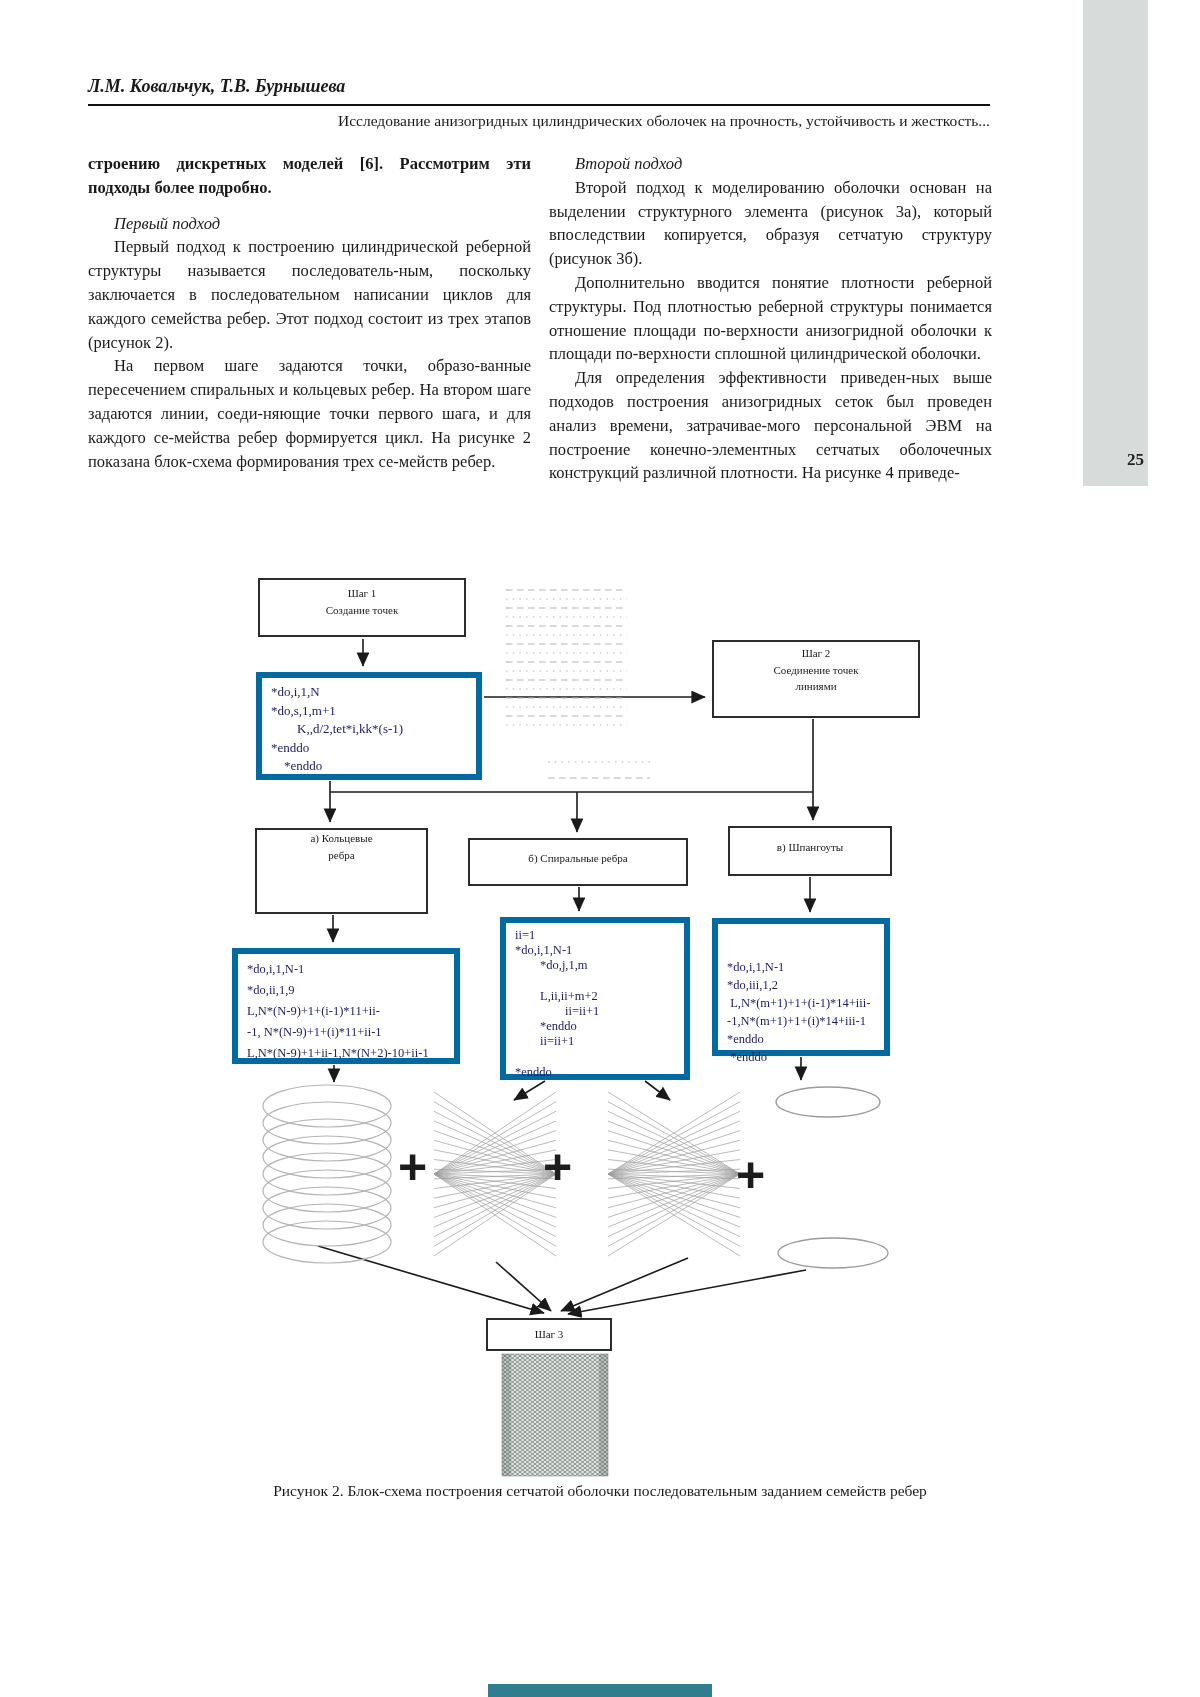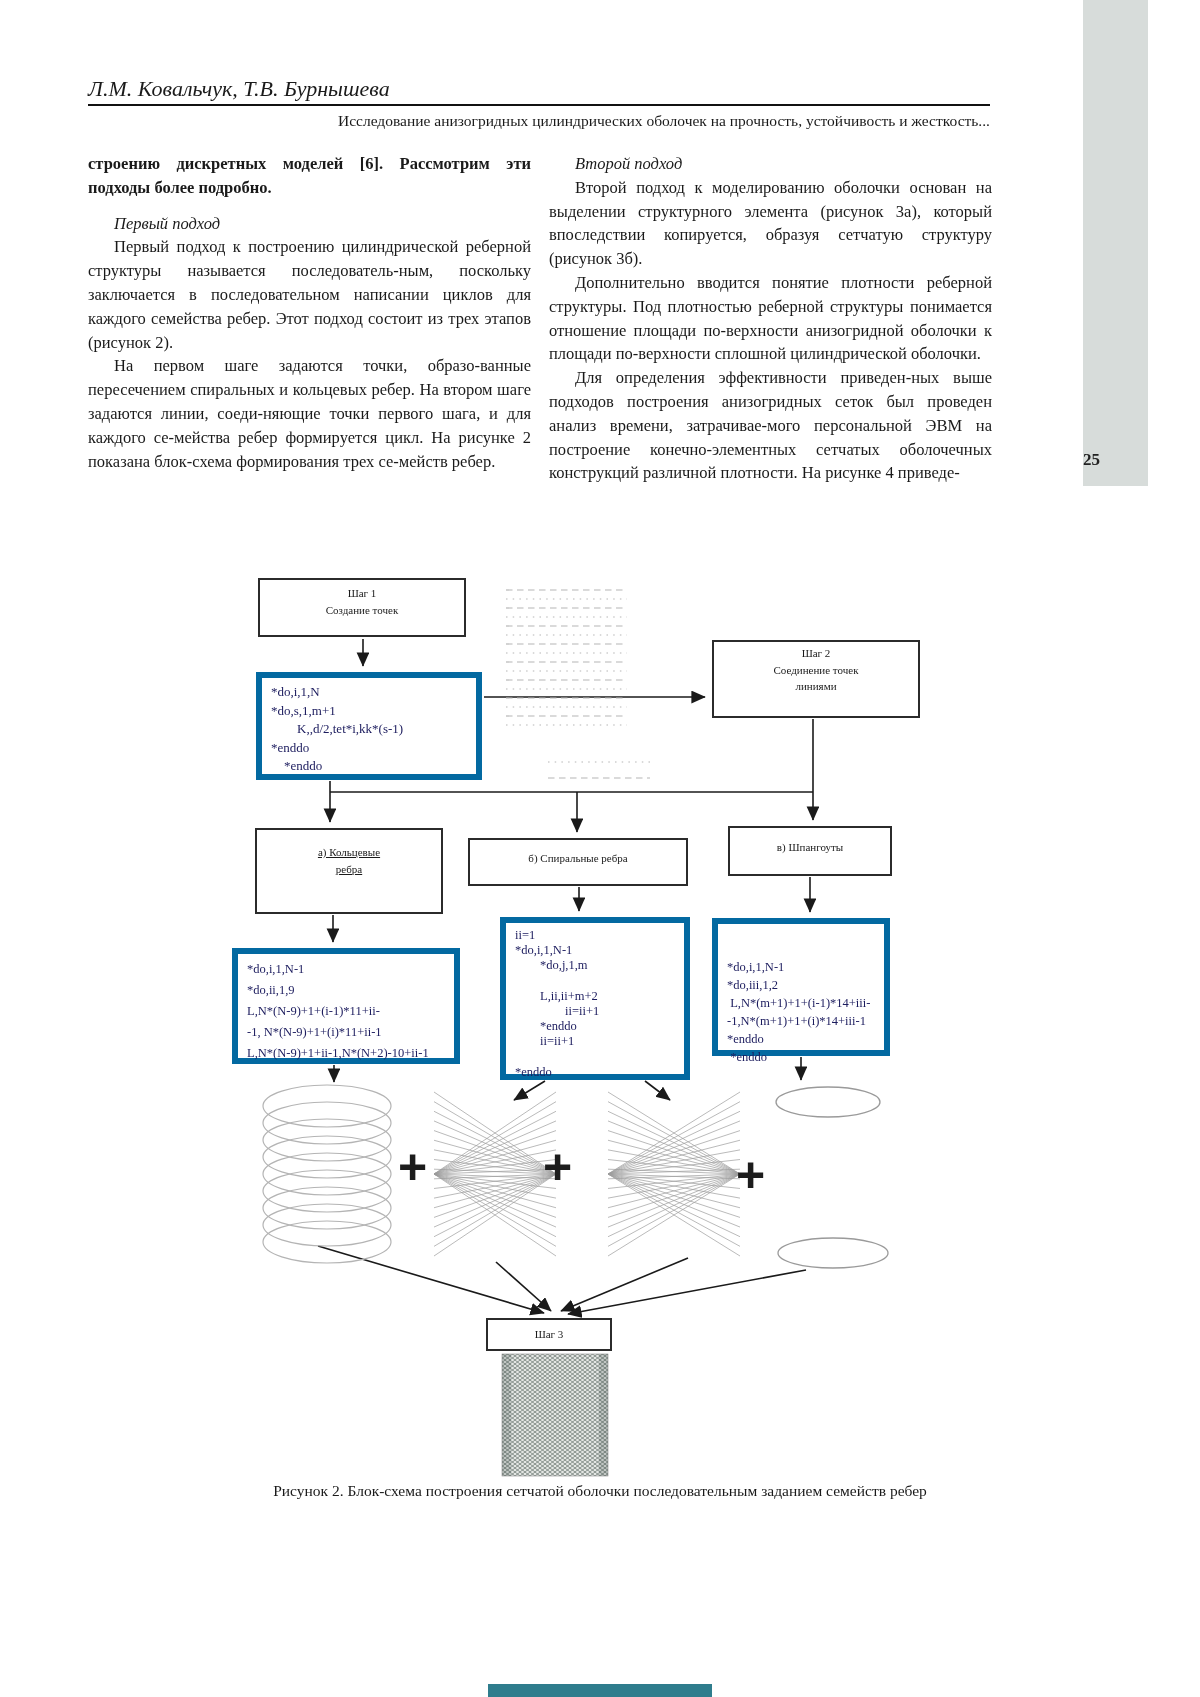--- a/index.html
+++ b/index.html
@@ -13,7 +13,7 @@
 
   
   .authors{position:absolute;left:88px;top:76px;width:902px;
-           font-weight:normal;font-style:italic;font-size:22px;}
+           font-weight:bold;font-style:italic;font-size:18px;}
   .header-rule{position:absolute;left:88px;top:104px;width:902px;height:2px;background:#111;}
   .running-title{position:absolute;left:88px;top:112px;width:902px;
                  text-align:right;font-size:15.5px;}

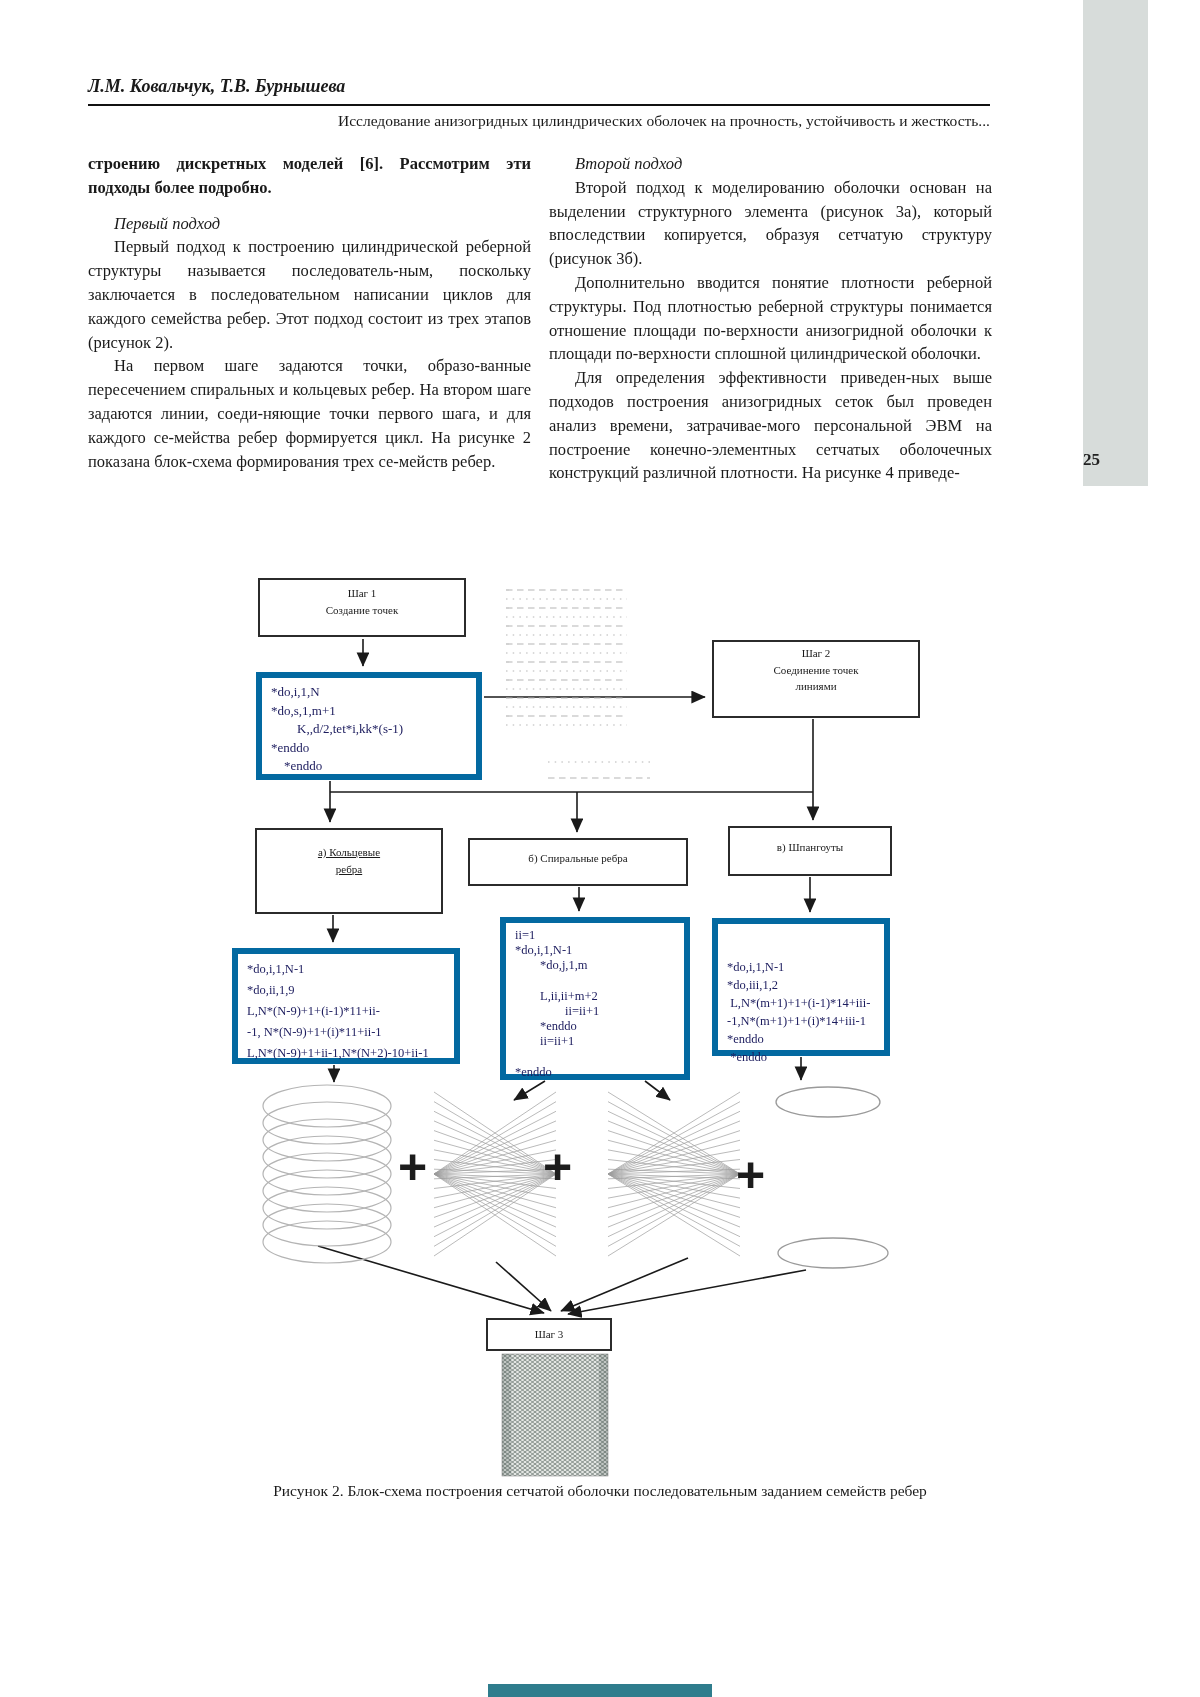--- a/index.html
+++ b/index.html
@@ -8,8 +8,8 @@
 
   
   .side-bar{position:absolute;left:1083px;top:0;width:65px;height:486px;background:#d7dcda;}
-  .page-number{position:absolute;bottom:16px;left:0;width:100%;text-align:left;
-               font-weight:bold;font-size:17px;color:#222;}
+  .page-number{position:absolute;bottom:16px;left:0;width:100%;text-align:center;
+               font-weight:bold;font-size:17px;color:#222;padding-left:20px;}
 
   
   .authors{position:absolute;left:88px;top:76px;width:902px;

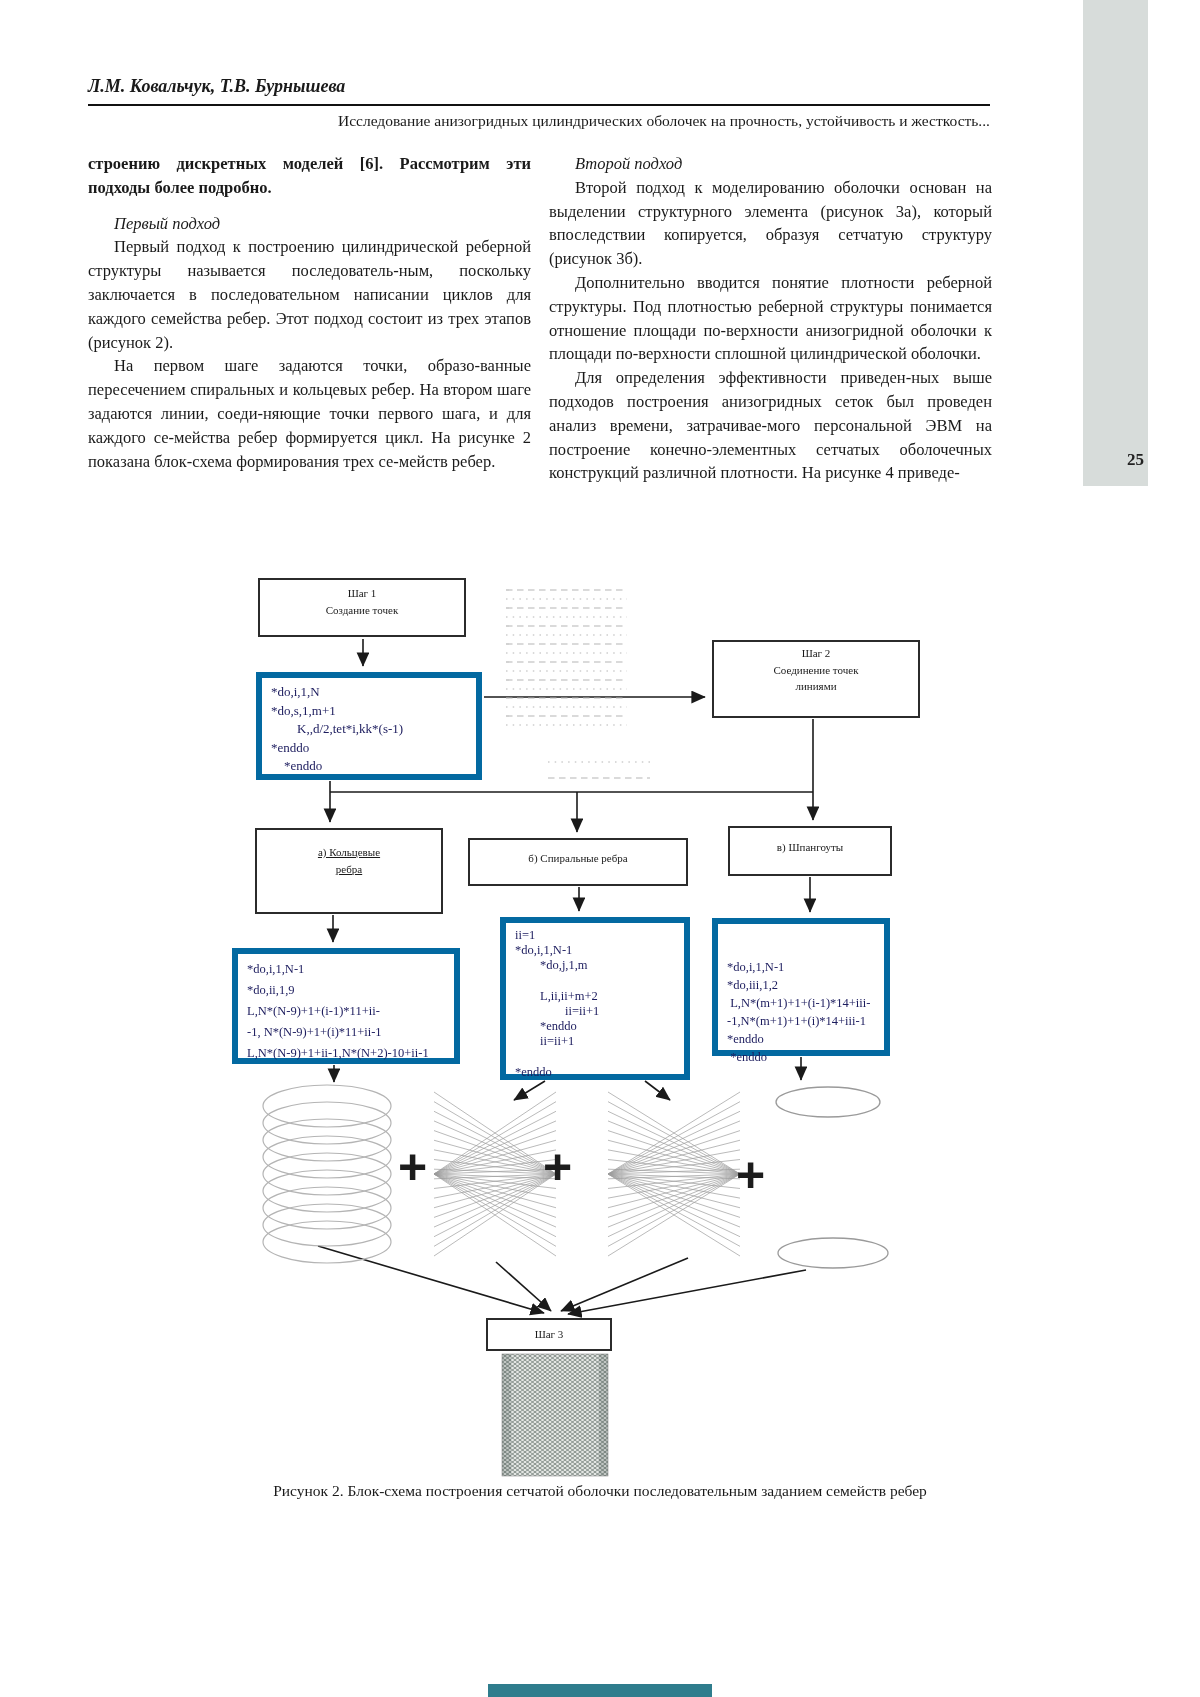--- a/index.html
+++ b/index.html
@@ -33,7 +33,7 @@
         text-align:center;font-size:11px;line-height:1.5;}
   #box-step1{left:258px;top:578px;width:208px;height:59px;padding-top:5px;}
   #box-step2{left:712px;top:640px;width:208px;height:78px;padding-top:3px;}
-  #box-a-label{left:255px;top:828px;width:188px;height:86px;padding-top:14px;text-decoration:underline;}
+  #box-a-label{left:255px;top:828px;width:173px;height:86px;padding-top:0;}
   #box-b-label{left:468px;top:838px;width:220px;height:48px;padding-top:10px;}
   #box-c-label{left:728px;top:826px;width:164px;height:50px;padding-top:11px;}
   #box-step3{left:486px;top:1318px;width:126px;height:33px;padding-top:6px;}

